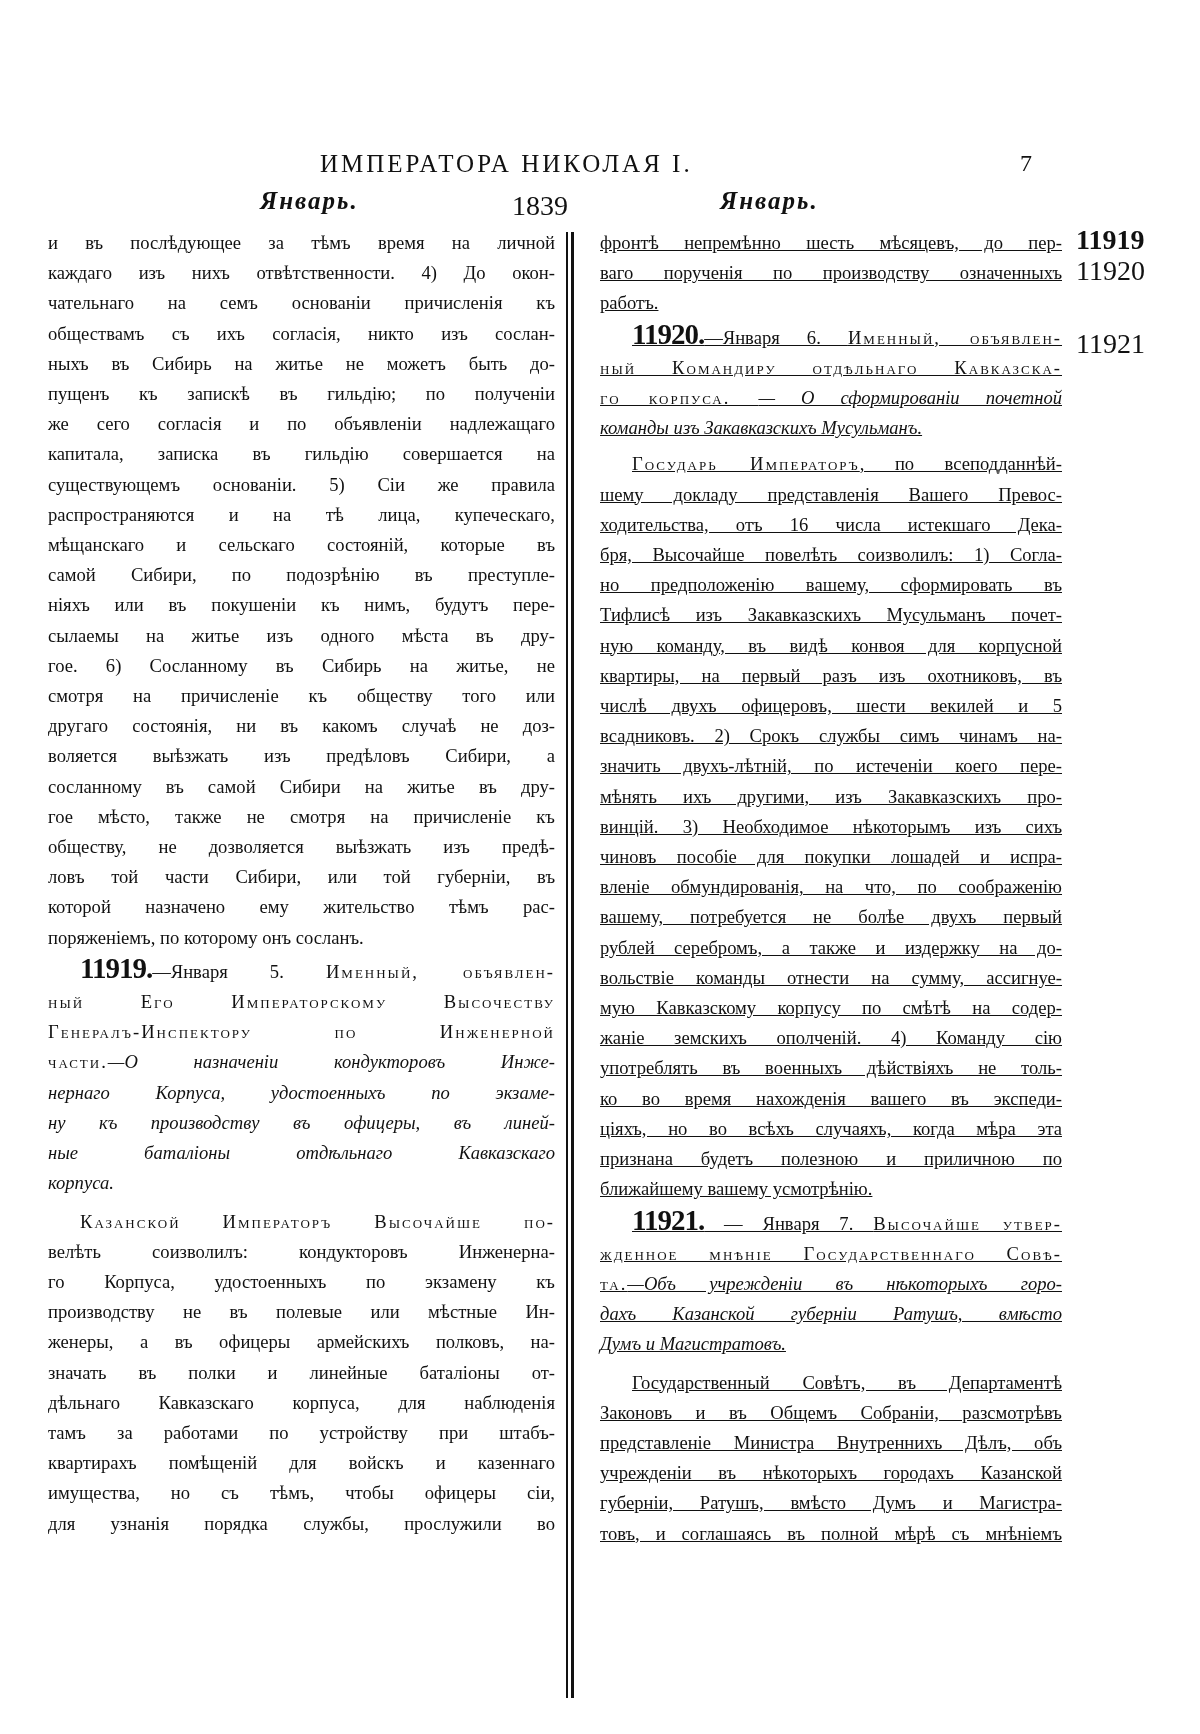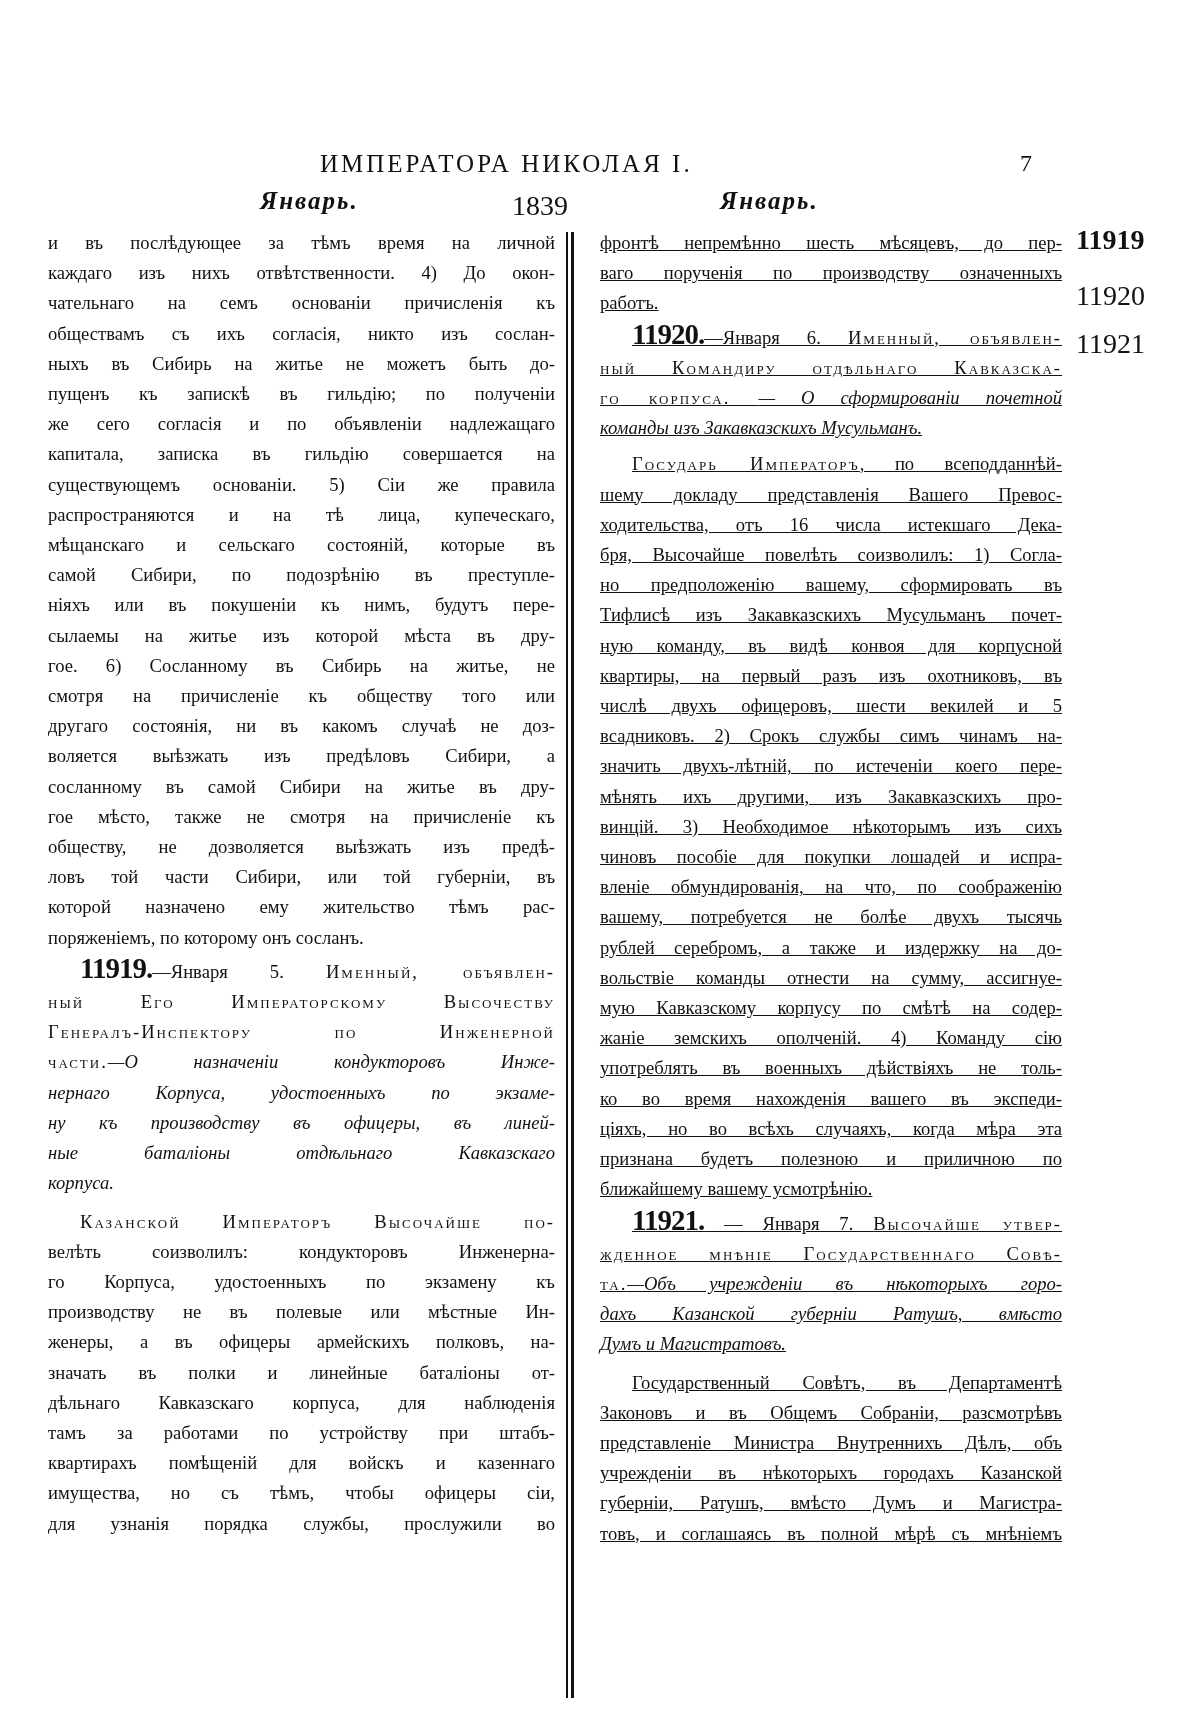--- a/index.html
+++ b/index.html
@@ -41,7 +41,7 @@
 
 <div class="margin-nums">
   <span class="mnum" style="top:224px;font-weight:bold;">11919</span>
-  <span class="mnum" style="top:280px;">11920</span>
+  <span class="mnum" style="top:255px;">11920</span>
   <span class="mnum" style="top:328px;">11921</span>
 </div>
 

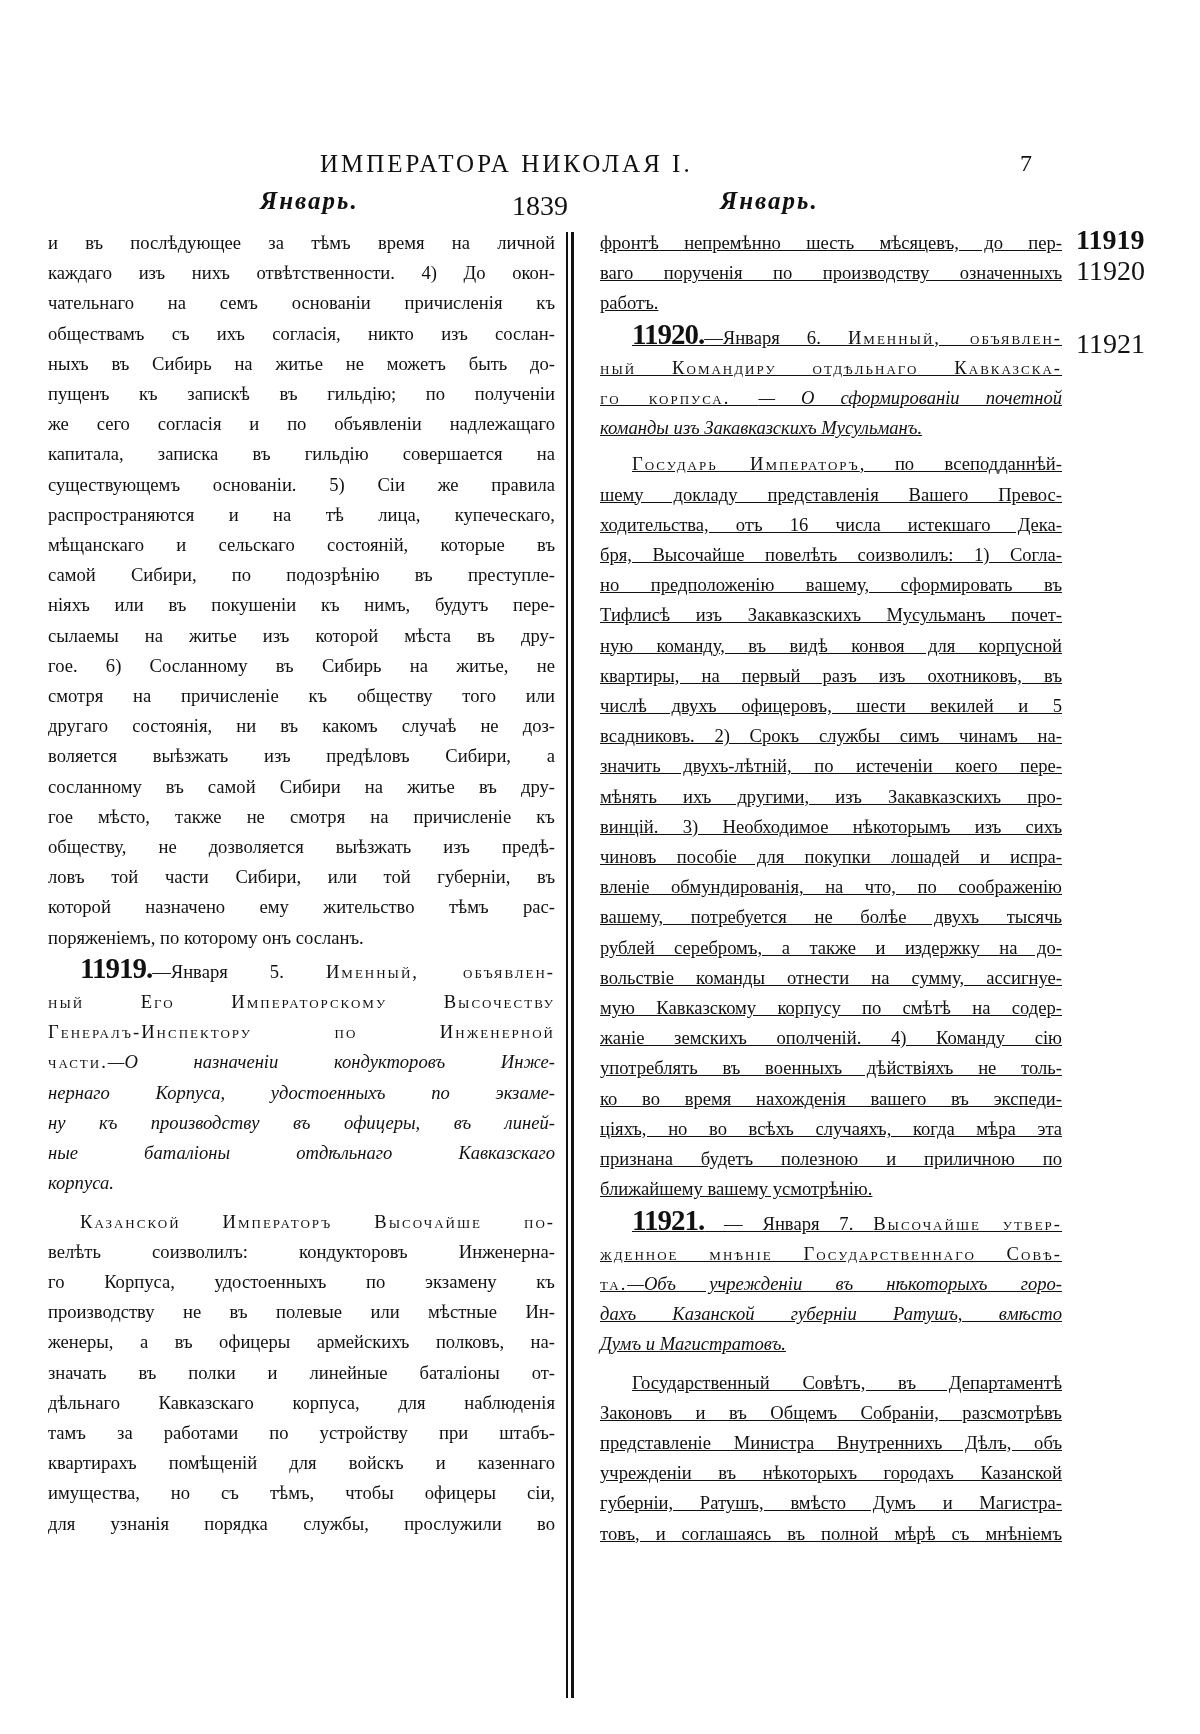--- a/index.html
+++ b/index.html
@@ -60,7 +60,7 @@
       <span class="line">мѣщанскаго и сельскаго состояній, которые въ</span>
       <span class="line">самой Сибири, по подозрѣнію въ преступле-</span>
       <span class="line">ніяхъ или въ покушеніи къ нимъ, будутъ пере-</span>
-      <span class="line">сылаемы на житье изъ которой мѣста въ дру-</span>
+      <span class="line">сылаемы на житье изъ одного мѣста въ дру-</span>
       <span class="line">гое. 6) Сосланному въ Сибирь на житье, не</span>
       <span class="line">смотря на причисленіе къ обществу того или</span>
       <span class="line">другаго состоянія, ни въ какомъ случаѣ не доз-</span>

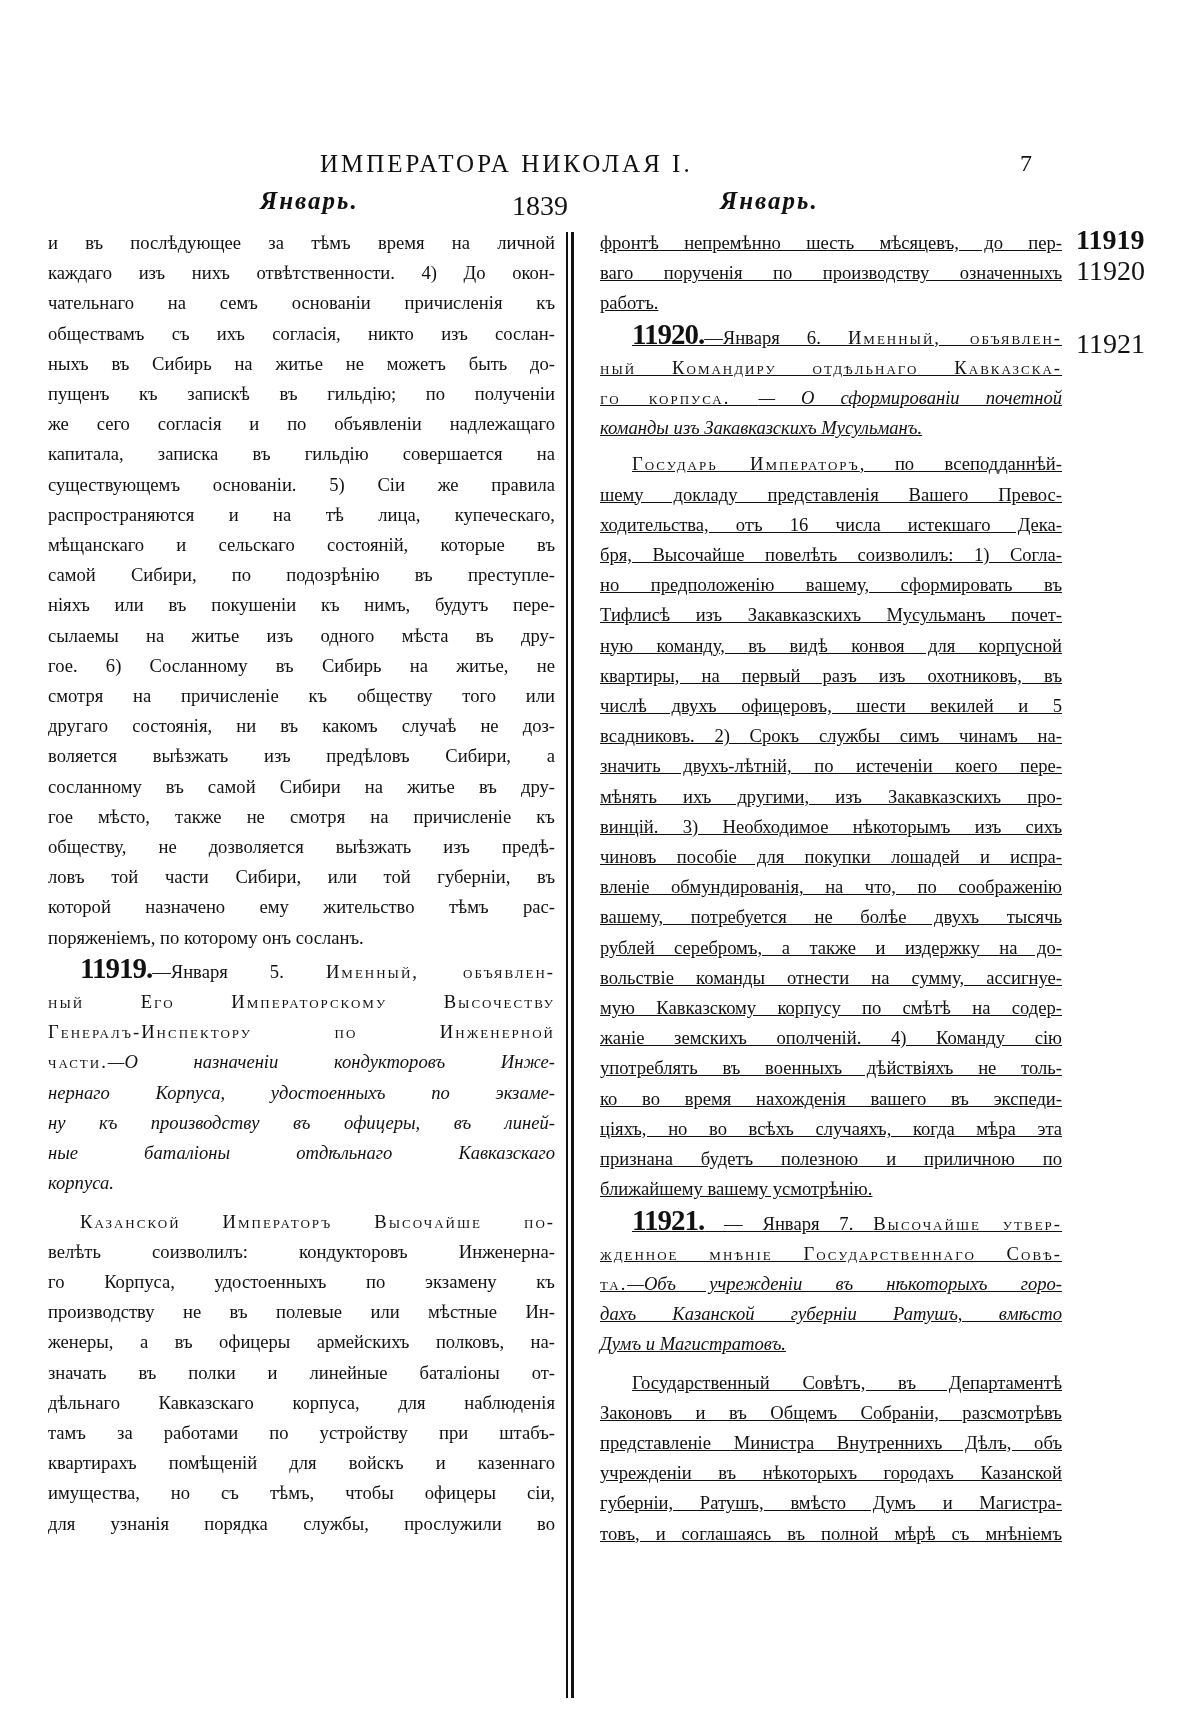--- a/index.html
+++ b/index.html
@@ -126,7 +126,7 @@
         <span class="line">винцій. 3) Необходимое нѣкоторымъ изъ сихъ</span>
         <span class="line">чиновъ пособіе для покупки лошадей и испра-</span>
         <span class="line">вленіе обмундированія, на что, по соображенію</span>
-        <span class="line">вашему, потребуется не болѣе двухъ тысячь</span>
+        <span class="line">вашему, потребуется не болѣе двухъ первый</span>
         <span class="line">рублей серебромъ, а также и издержку на до-</span>
         <span class="line">вольствіе команды отнести на сумму, ассигнуе-</span>
         <span class="line">мую Кавказскому корпусу по смѣтѣ на содер-</span>

